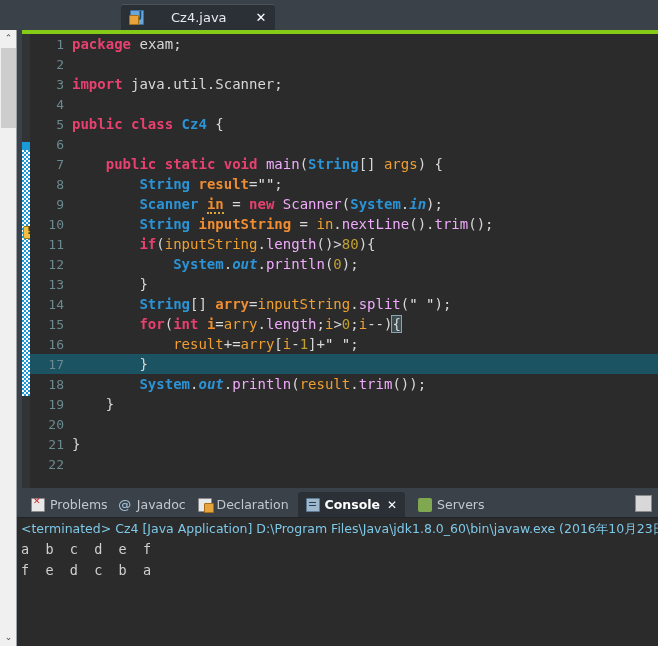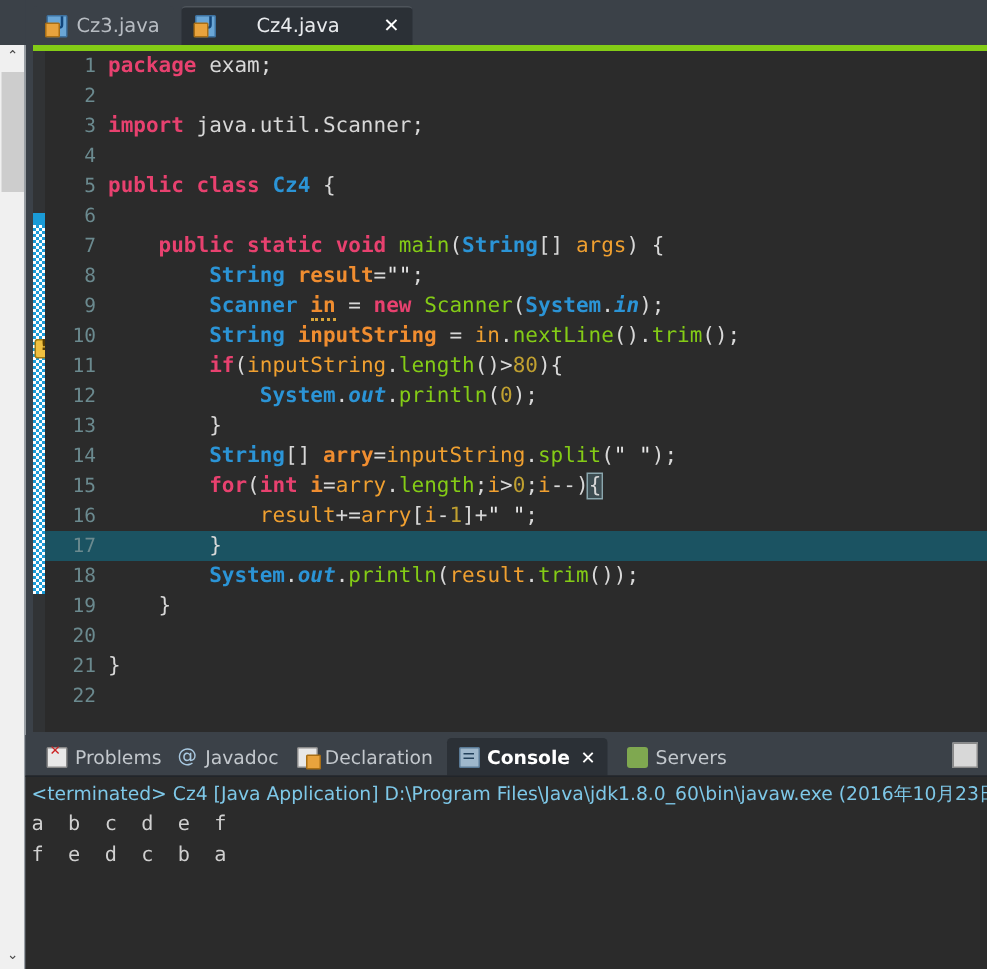--- a/index.html
+++ b/index.html
@@ -246,10 +246,6 @@
   </div>
 
   <div class="tabbar" id="tabbar">
-      <div class="tab inactive">
-        <span class="jicon"></span>
-        <span>Cz3.java</span>
-      </div>
       <div class="tab active">
         <span class="jicon"></span>
         <span>Cz4.java</span>

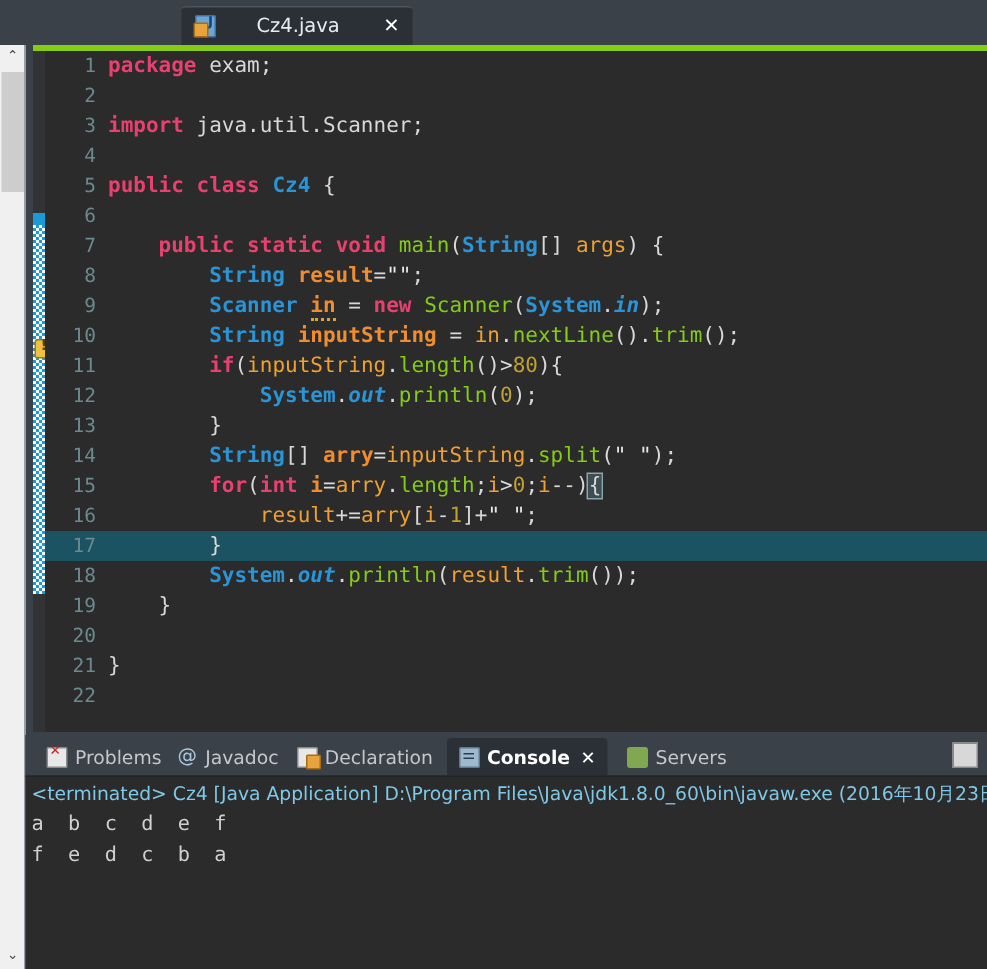--- a/index.html
+++ b/index.html
@@ -170,7 +170,7 @@
   .typ  { color: #2b94d6; font-weight: bold; margin-top: 19px; }
   .var  { color: #f08d30; font-weight: bold; }
   .id   { color: #f0a030; }
-  .mth  { color: #84cc16; }
+  .mth  { color: #f0abfc; }
   .num  { color: #c0a030; }
   .str  { color: #e8e8e8; }
   .pl   { color: #d8d8d8; }

